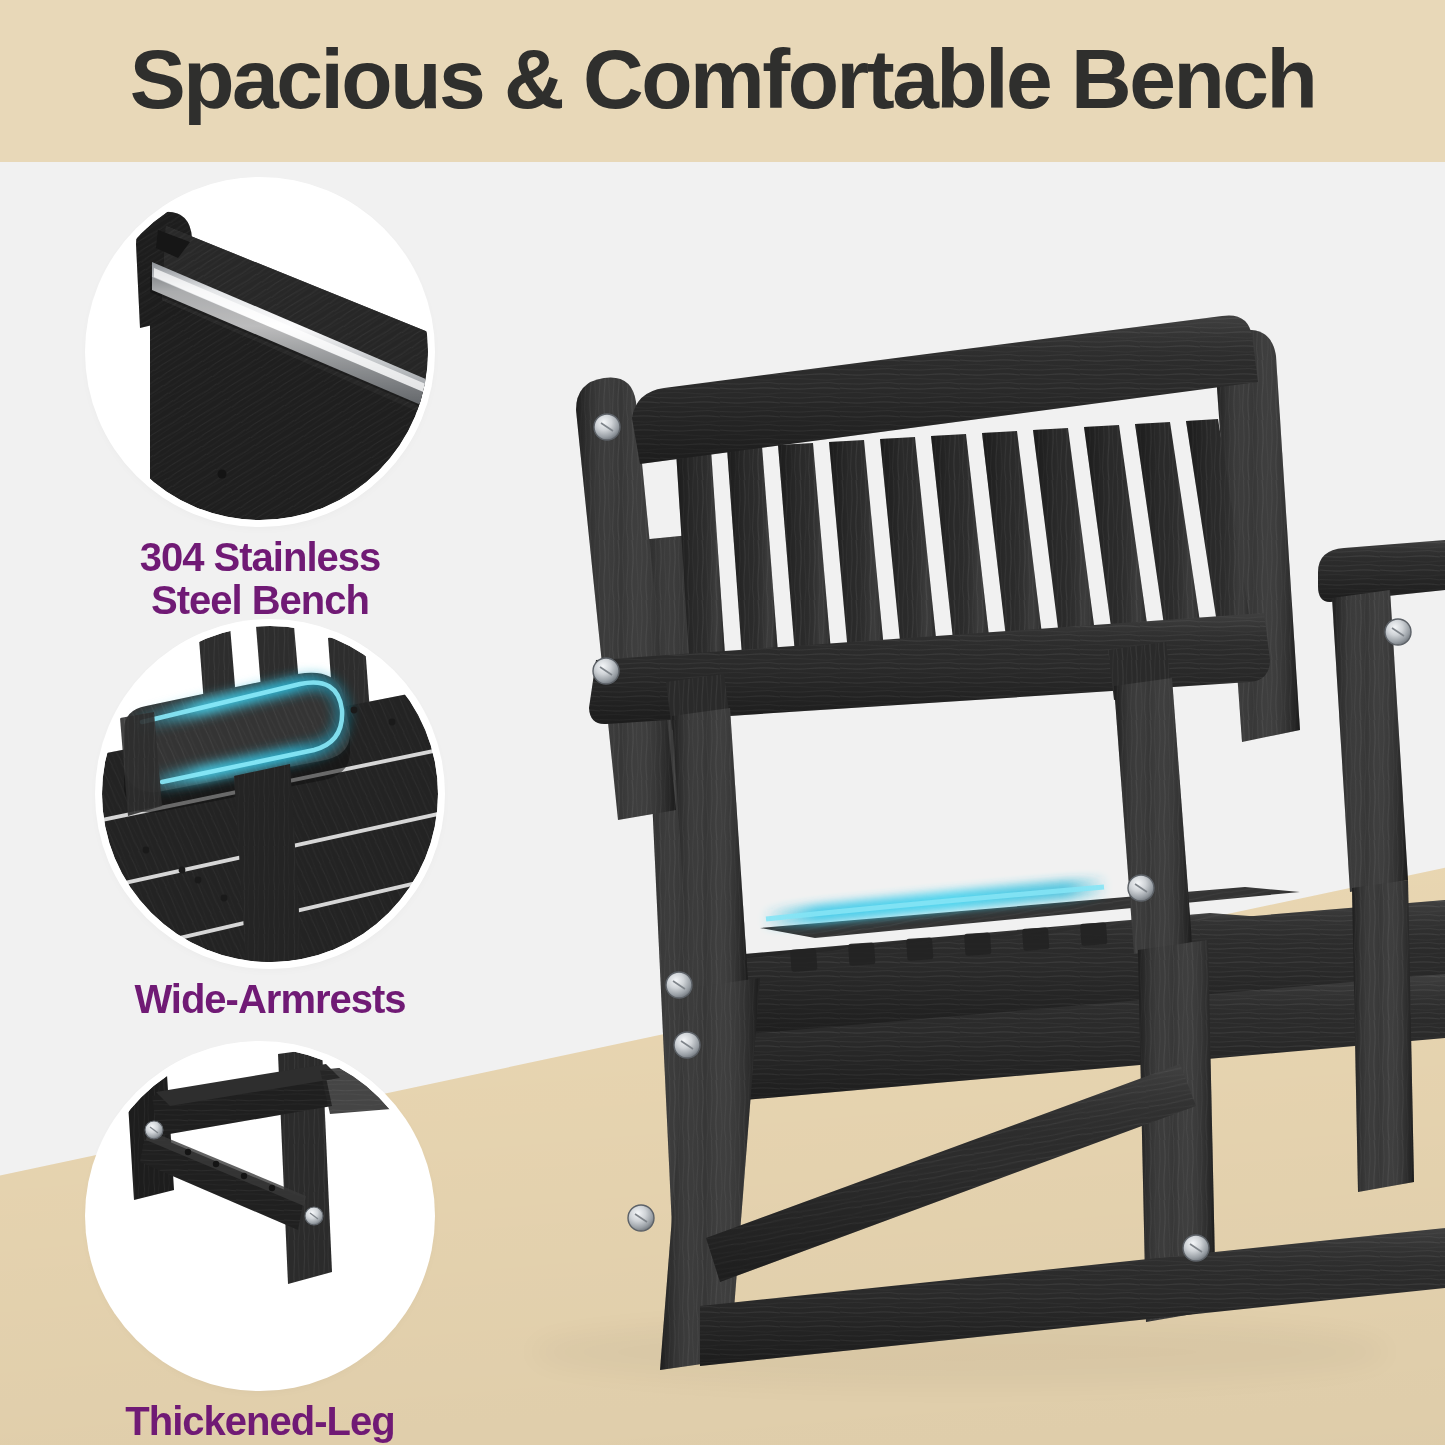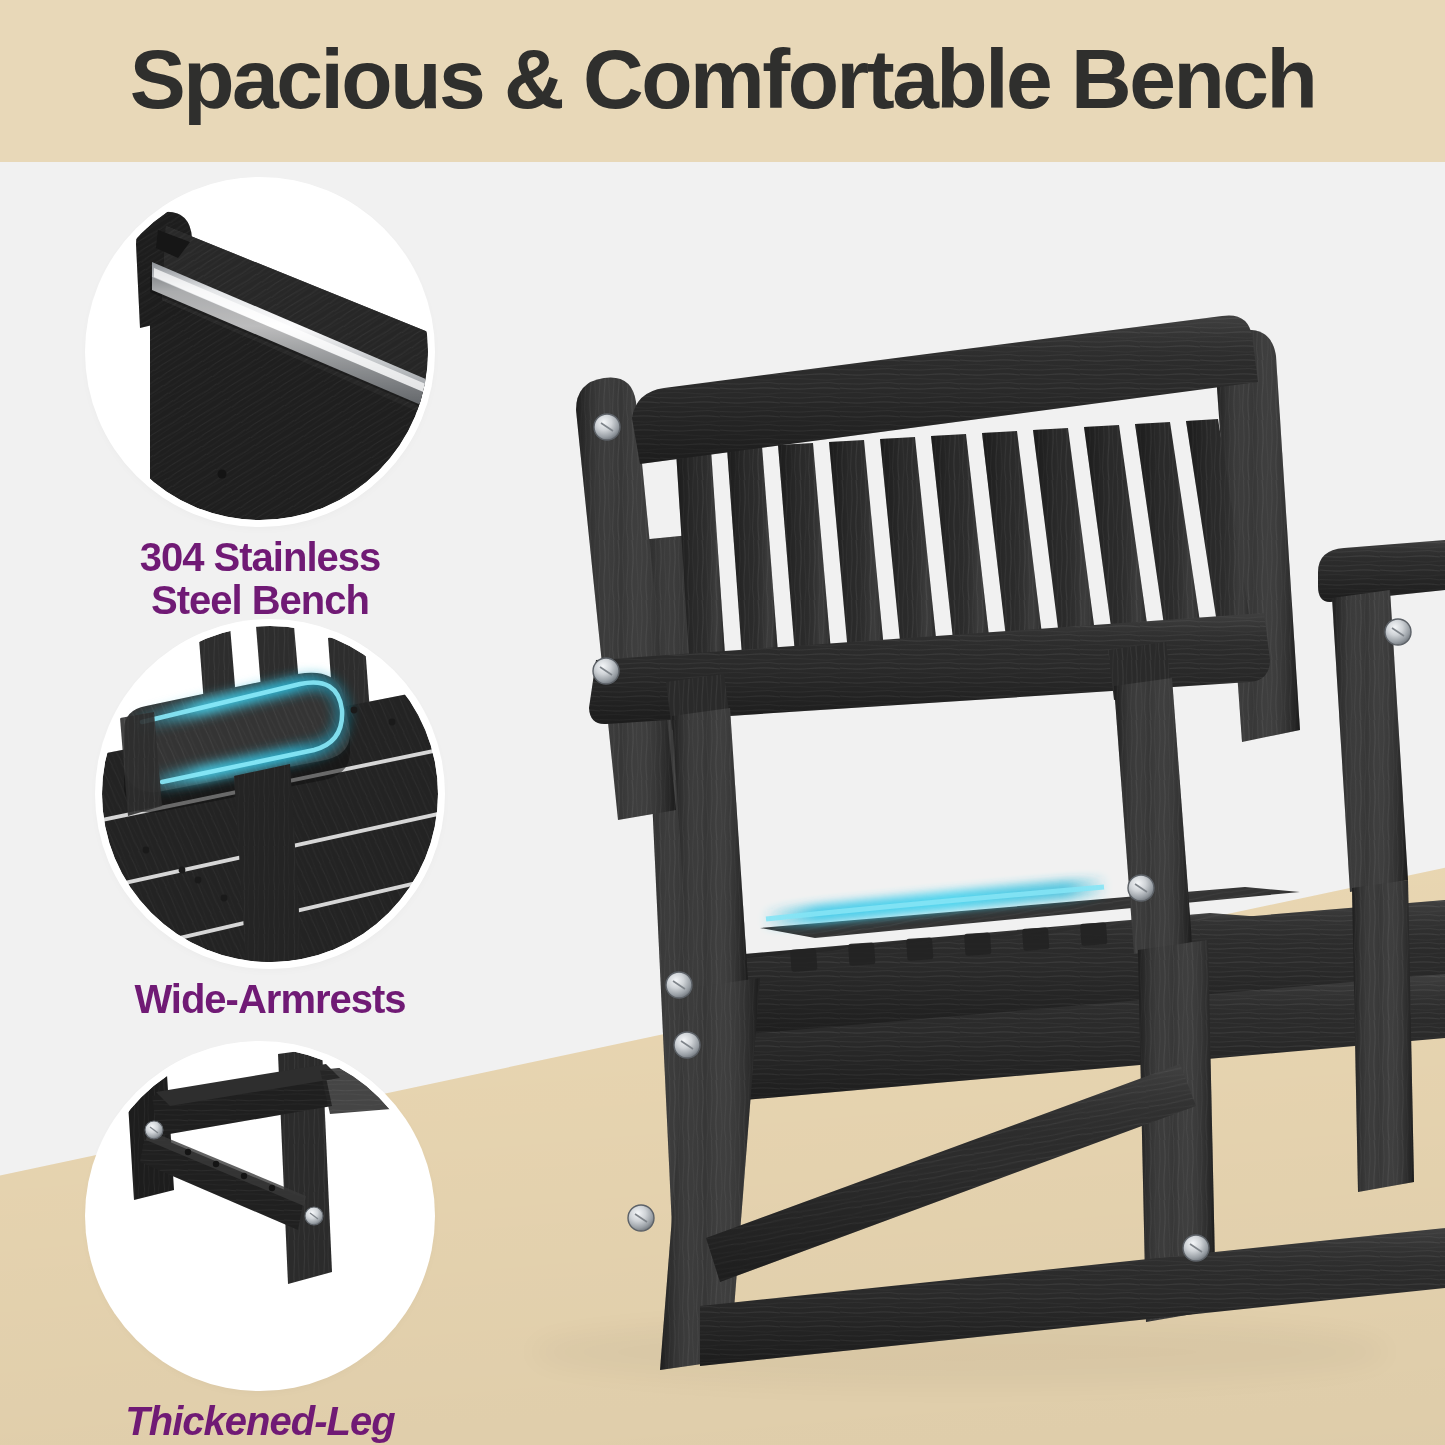--- a/index.html
+++ b/index.html
@@ -99,7 +99,7 @@
 
   #callout-1 { left:0; top:22px; }
   #callout-2 { left:0; top:464px;margin-left:10px; }
-  #callout-3 { left:0; top:886px;font-style:italic; }
+  #callout-3 { left:0; top:886px; }
 </style>
 </head>
 <body>

